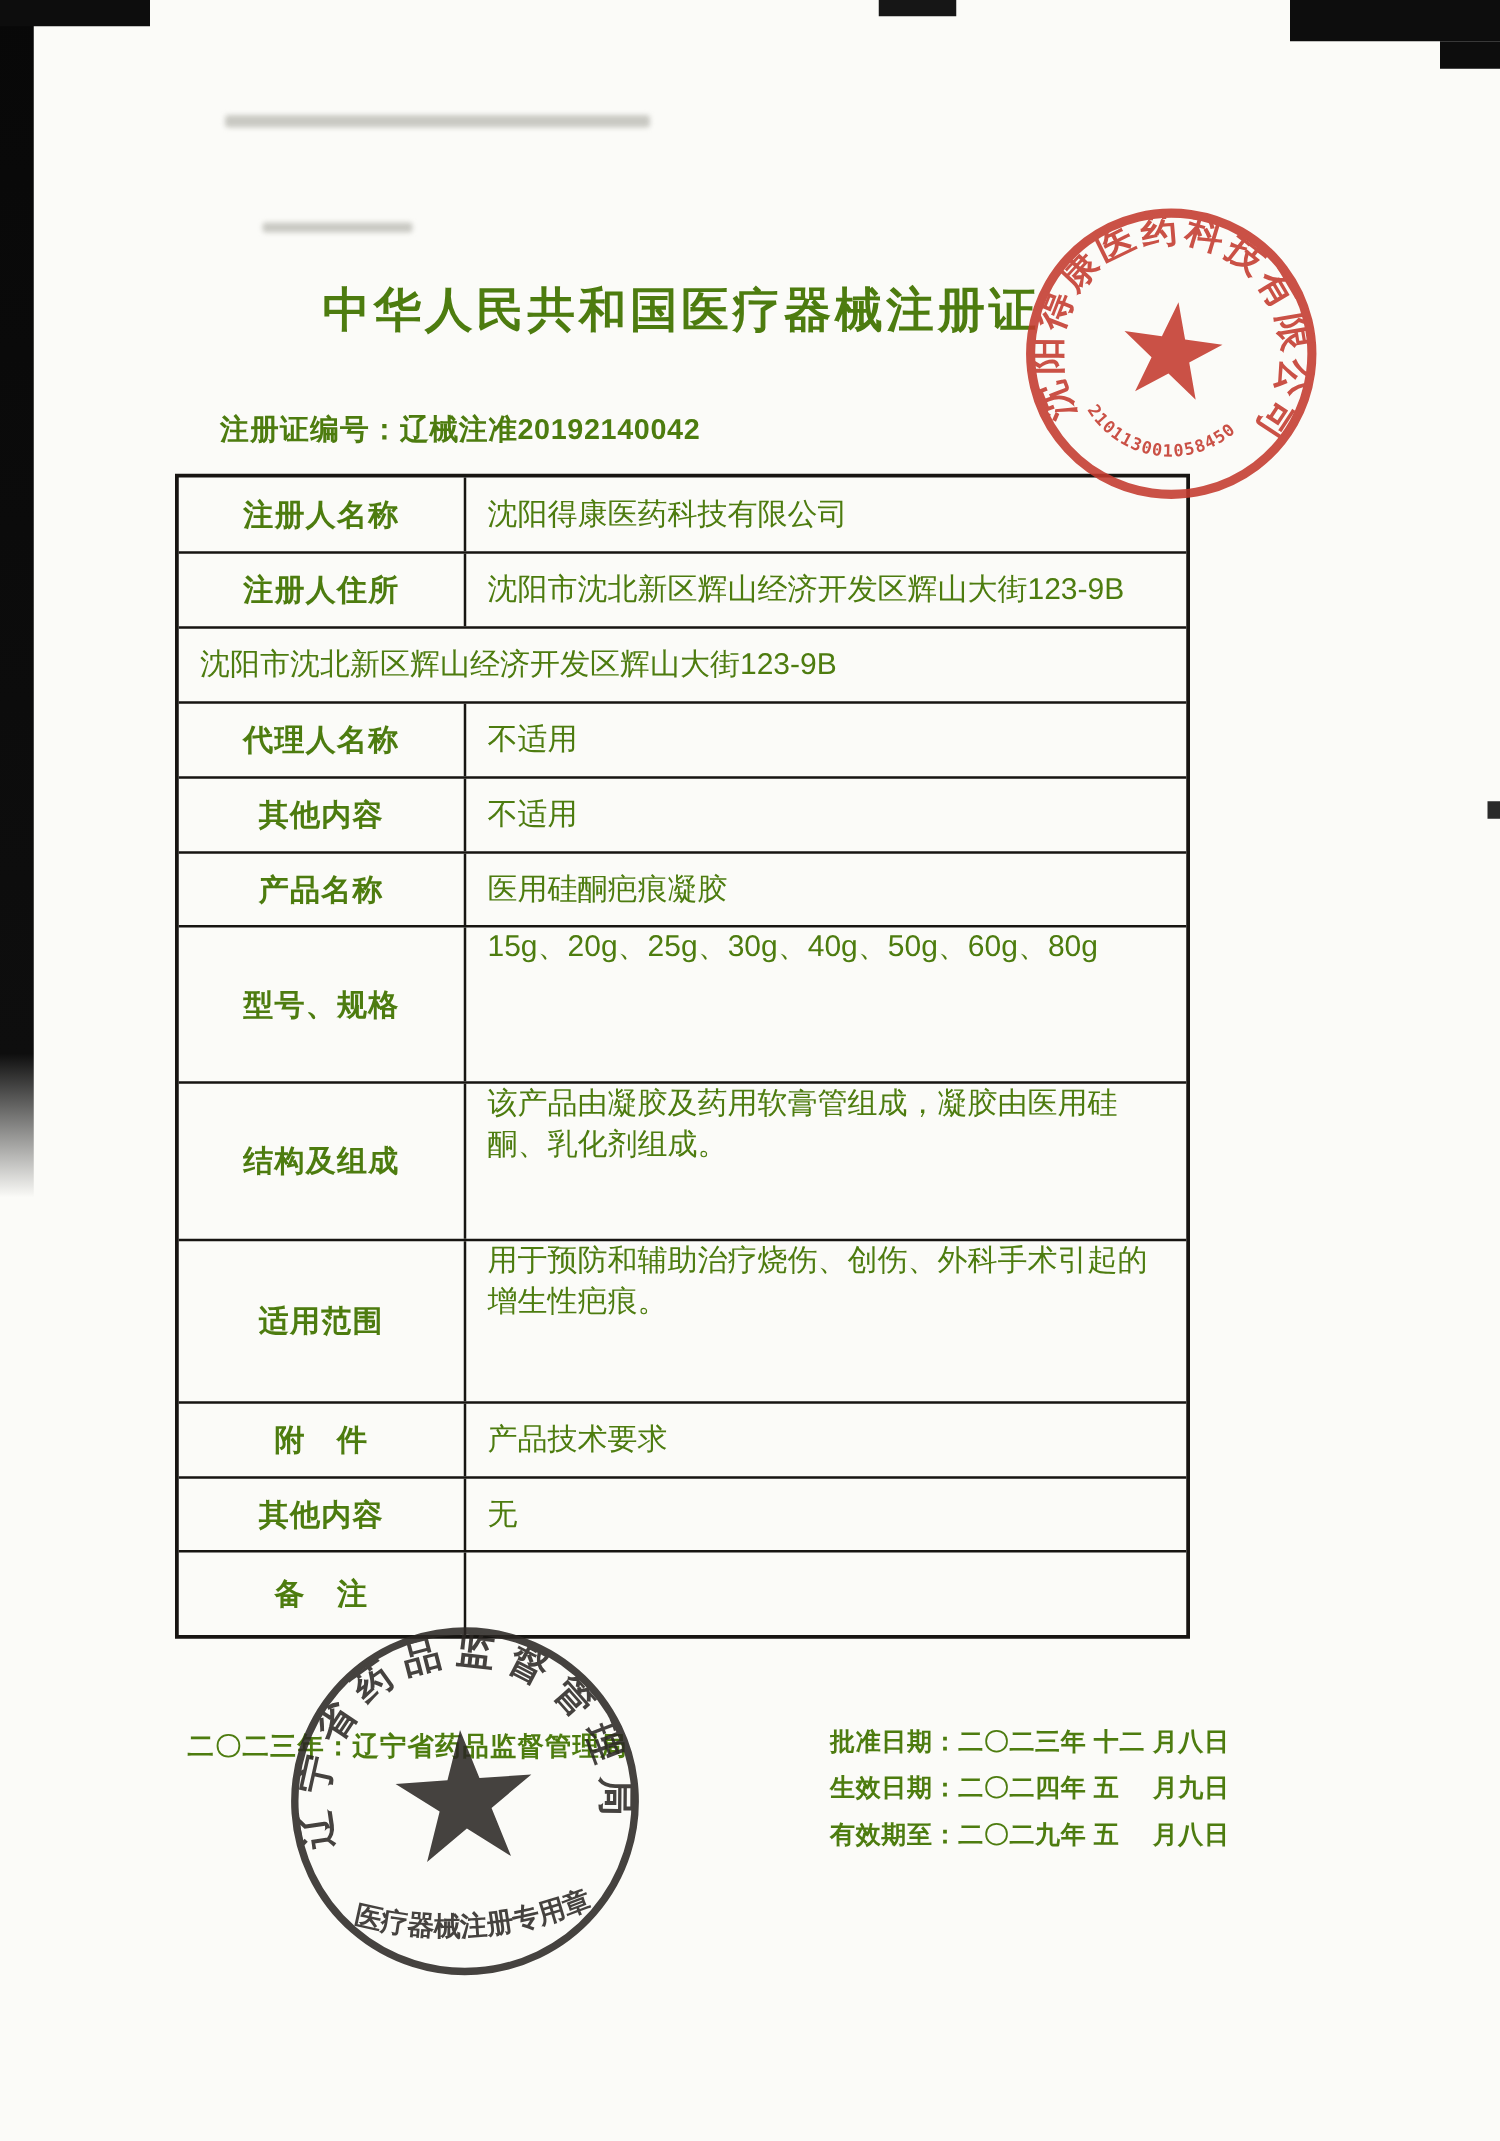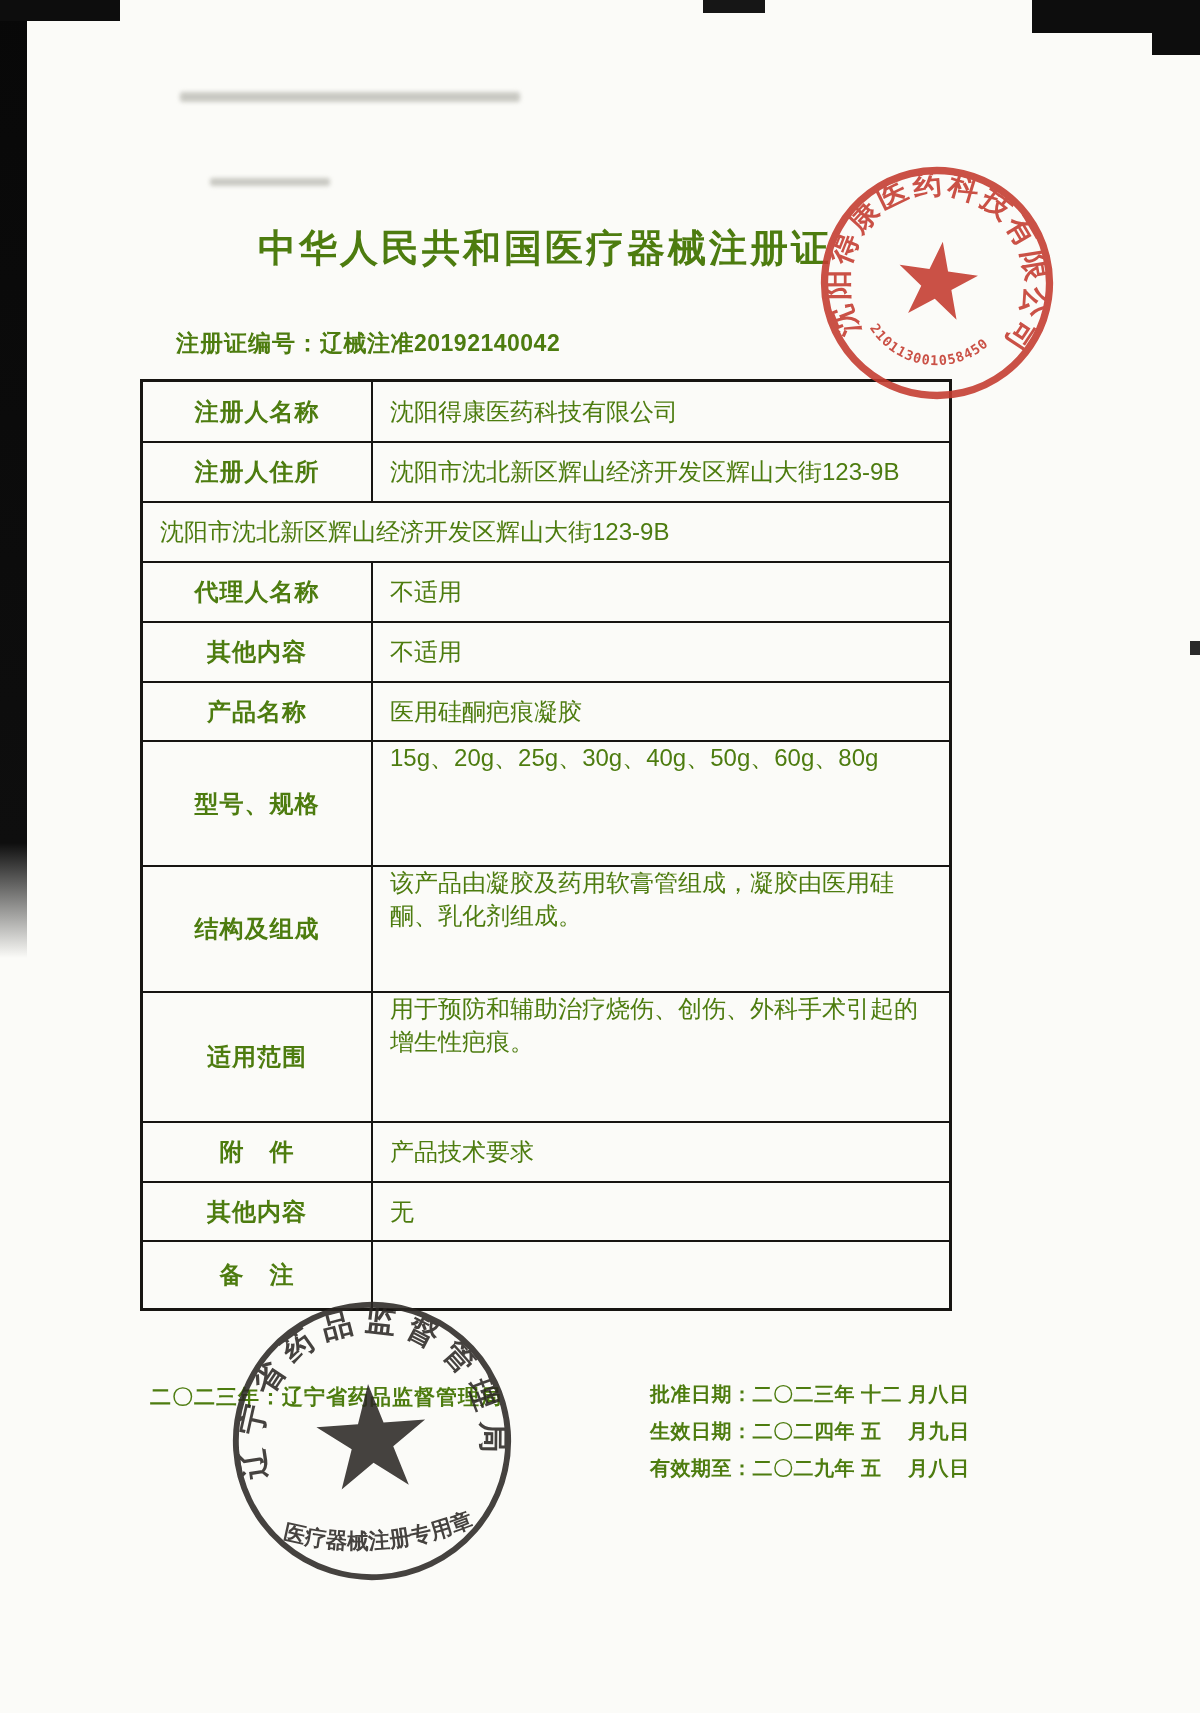--- a/index.html
+++ b/index.html
@@ -62,7 +62,7 @@
 
   
   .dept-line{position:absolute;left:150px;top:1383px;font-size:21px;font-weight:700;letter-spacing:1px;}
-  .dates{position:absolute;left:650px;top:1376px;width:278px;}
+  .dates{position:absolute;left:664px;top:1376px;width:278px;}
   .date-line{display:flex;justify-content:space-between;font-size:20px;font-weight:700;height:37px;line-height:37px;letter-spacing:0.5px;white-space:pre;}
 
   

